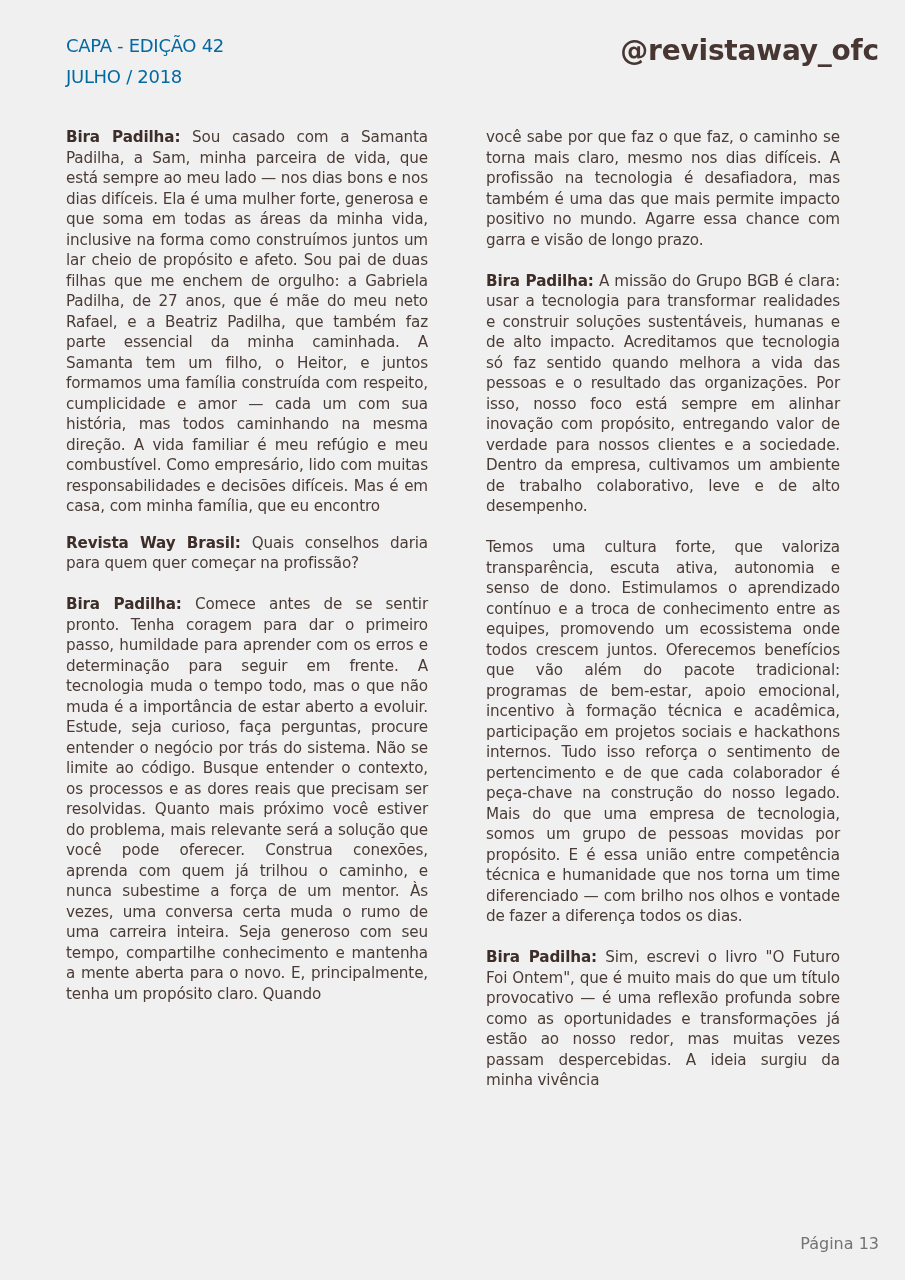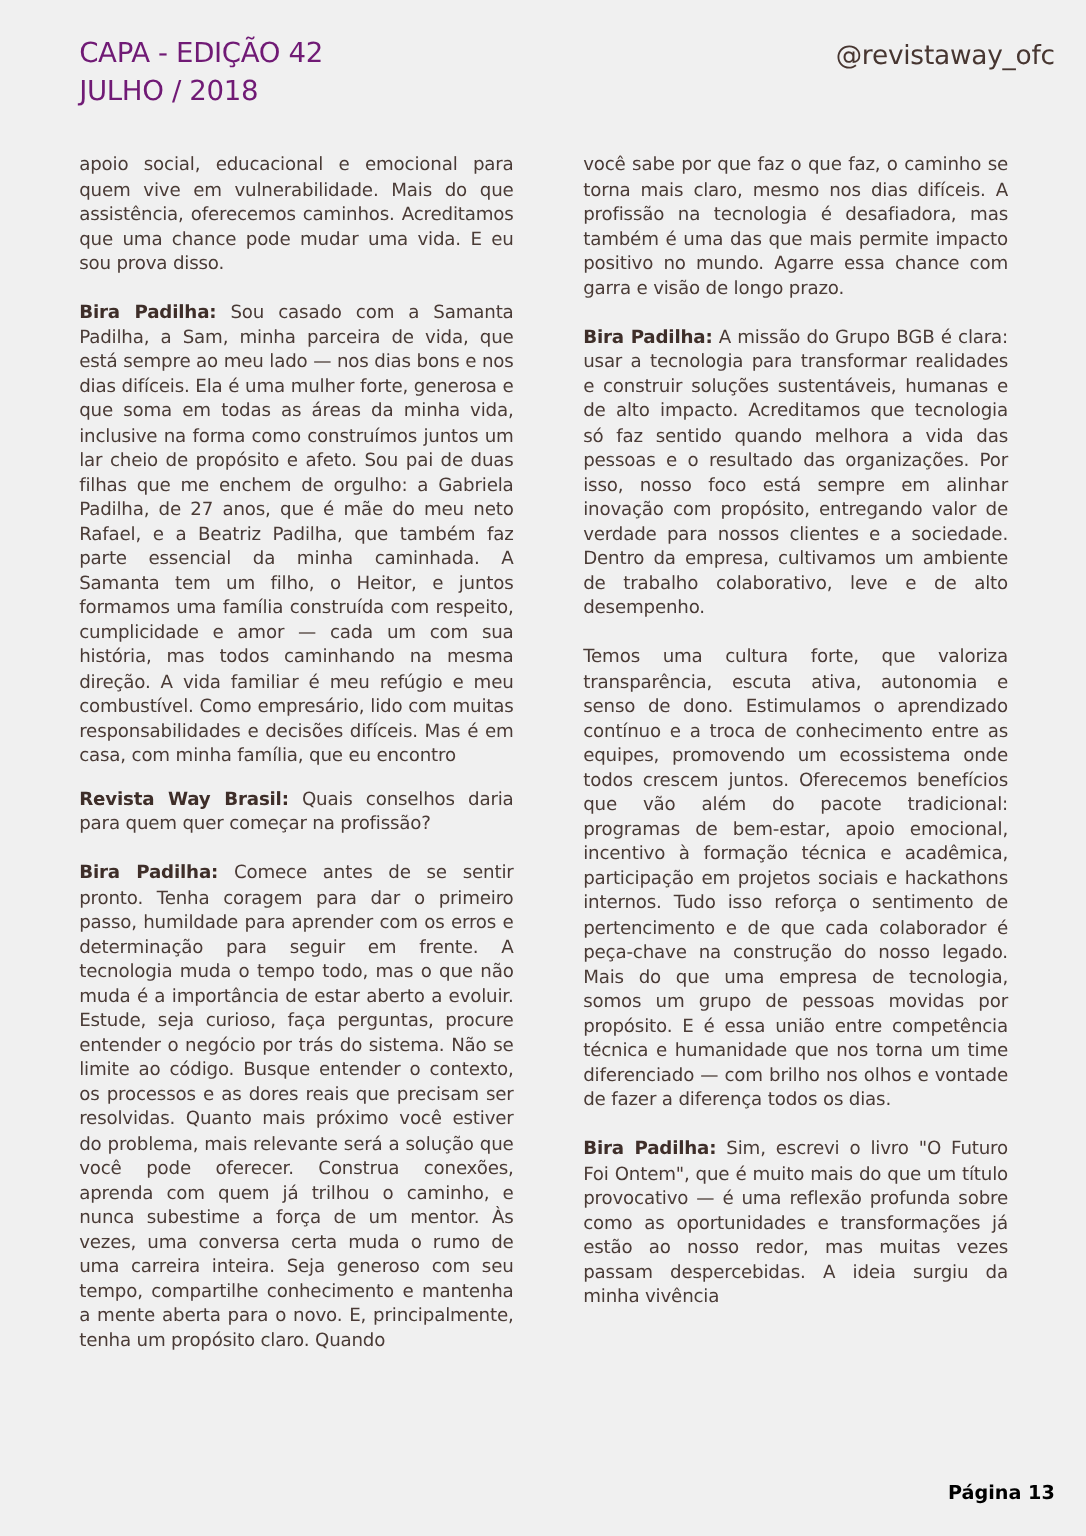--- a/index.html
+++ b/index.html
@@ -19,9 +19,9 @@
       position: absolute;
       left: 66px;
       top: 30px;
-      font-size: 23px;
+      font-size: 18px;
       line-height: 31px;
-      color: #701a75;
+      color: #0369a1;
       font-weight: normal;
       letter-spacing: -0.3px;
     }

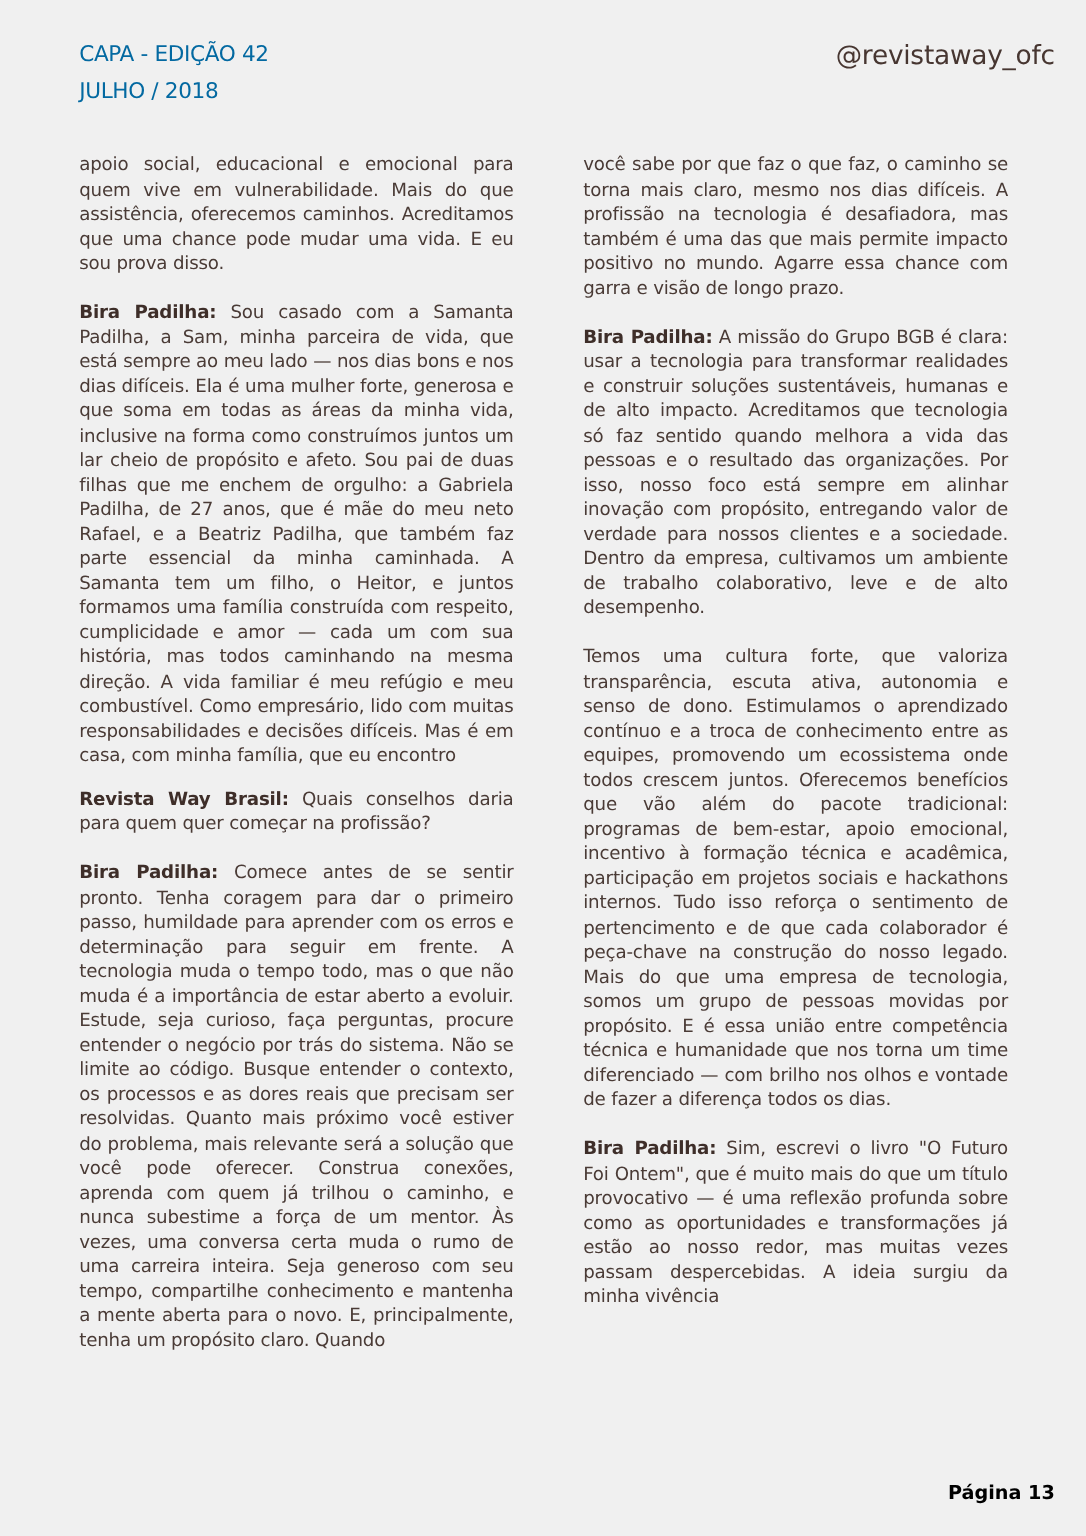--- a/index.html
+++ b/index.html
@@ -30,8 +30,8 @@
       position: absolute;
       right: 26px;
       top: 34px;
-      font-size: 22px;
-      font-weight: normal;
+      font-size: 28px;
+      font-weight: bold;
       color: #473631;
       letter-spacing: -0.2px;
     }

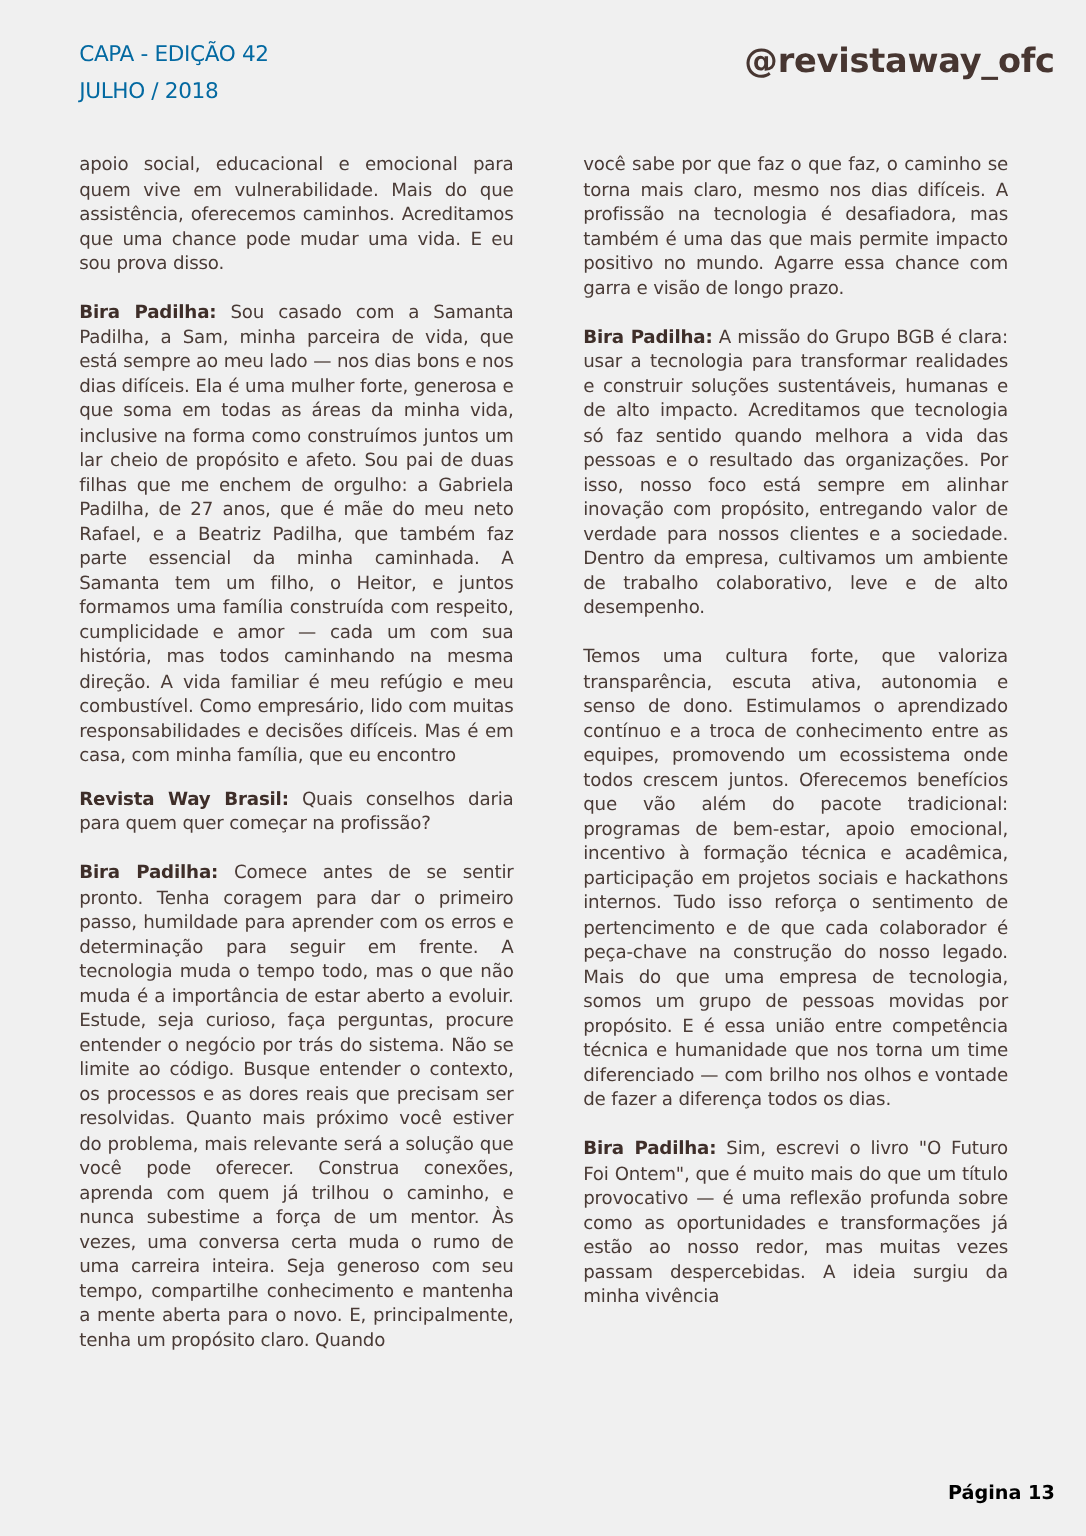--- a/index.html
+++ b/index.html
@@ -74,7 +74,6 @@
 <div class="handle">@revistaway_ofc</div>
 
 <div class="column col-left">
-  <p><b></b><span>apoio social, educacional e emocional para quem vive em vulnerabilidade. Mais do que assistência, oferecemos caminhos. Acreditamos que uma chance pode mudar uma vida. E eu sou prova disso.</span></p>
   <p class="tight"><b>Bira Padilha:</b><span> Sou casado com a Samanta Padilha, a Sam, minha parceira de vida, que está sempre ao meu lado — nos dias bons e nos dias difíceis. Ela é uma mulher forte, generosa e que soma em todas as áreas da minha vida, inclusive na forma como construímos juntos um lar cheio de propósito e afeto. Sou pai de duas filhas que me enchem de orgulho: a Gabriela Padilha, de 27 anos, que é mãe do meu neto Rafael, e a Beatriz Padilha, que também faz parte essencial da minha caminhada. A Samanta tem um filho, o Heitor, e juntos formamos uma família construída com respeito, cumplicidade e amor — cada um com sua história, mas todos caminhando na mesma direção. A vida familiar é meu refúgio e meu combustível. Como empresário, lido com muitas responsabilidades e decisões difíceis. Mas é em casa, com minha família, que eu encontro</span></p>
   <p><b>Revista Way Brasil:</b><span> Quais conselhos daria para quem quer começar na profissão?</span></p>
   <p><b>Bira Padilha:</b><span> Comece antes de se sentir pronto. Tenha coragem para dar o primeiro passo, humildade para aprender com os erros e determinação para seguir em frente. A tecnologia muda o tempo todo, mas o que não muda é a importância de estar aberto a evoluir. Estude, seja curioso, faça perguntas, procure entender o negócio por trás do sistema. Não se limite ao código. Busque entender o contexto, os processos e as dores reais que precisam ser resolvidas. Quanto mais próximo você estiver do problema, mais relevante será a solução que você pode oferecer. Construa conexões, aprenda com quem já trilhou o caminho, e nunca subestime a força de um mentor. Às vezes, uma conversa certa muda o rumo de uma carreira inteira. Seja generoso com seu tempo, compartilhe conhecimento e mantenha a mente aberta para o novo. E, principalmente, tenha um propósito claro. Quando</span></p>

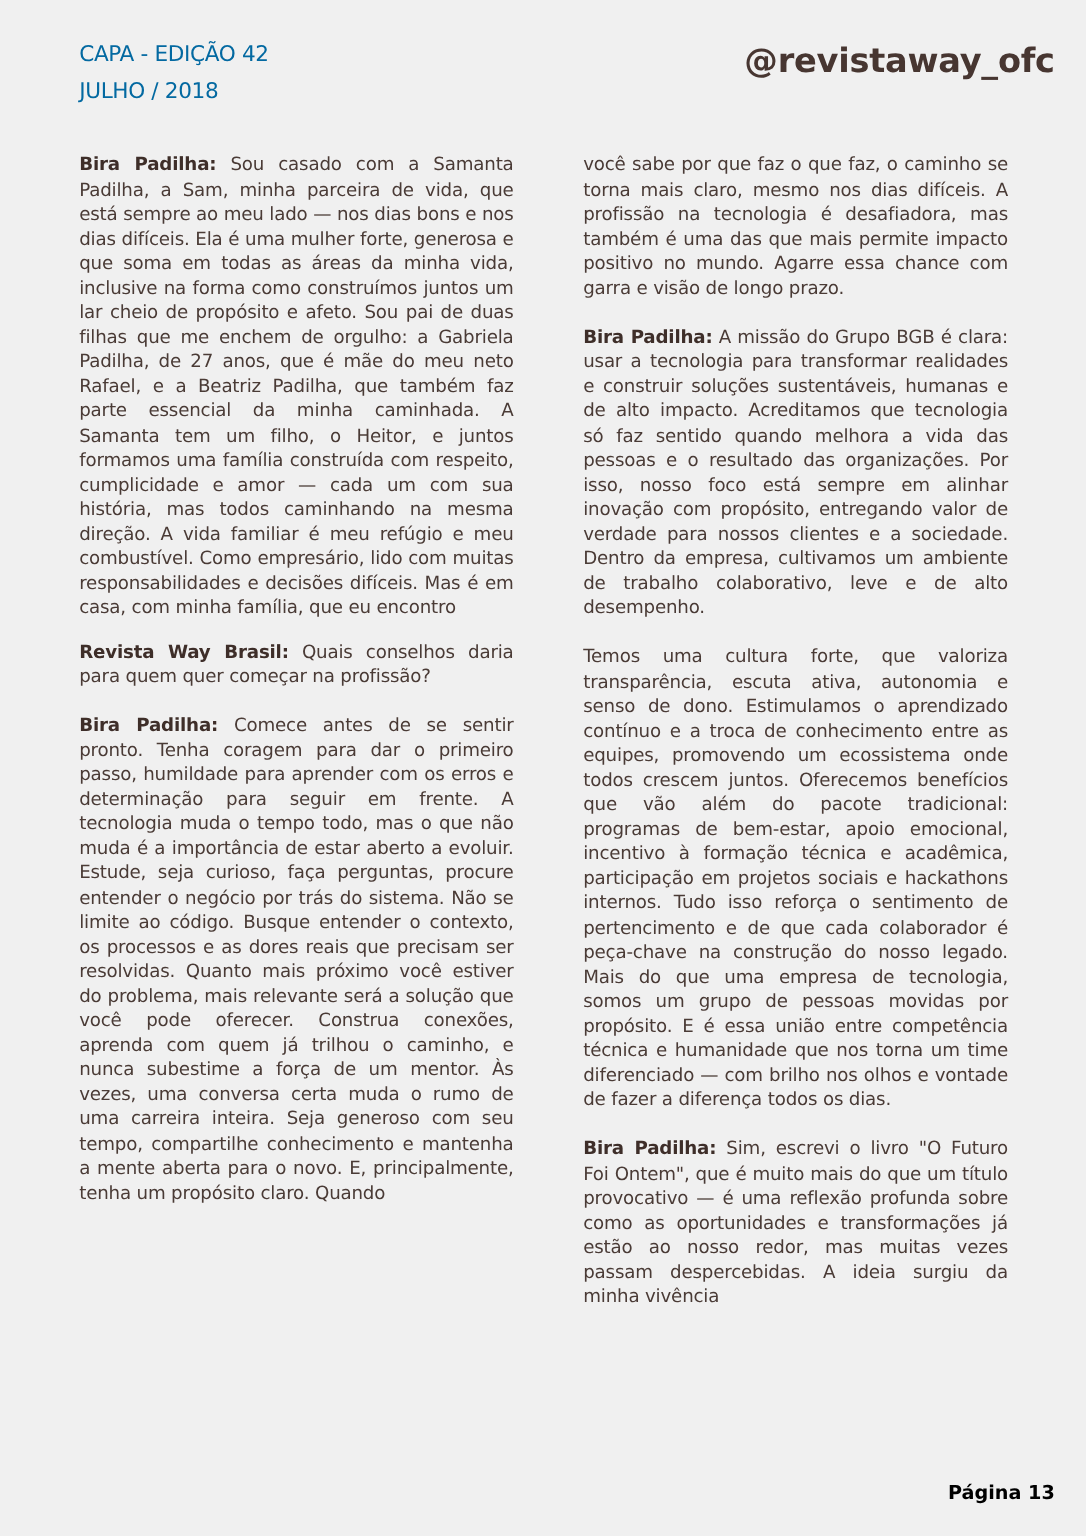--- a/index.html
+++ b/index.html
@@ -59,8 +59,8 @@
       right: 26px;
       top: 1234px;
       font-size: 16px;
-      font-weight: bold;
-      color: #000000;
+      font-weight: normal;
+      color: #737373;
     }
   </style>
 </head>

